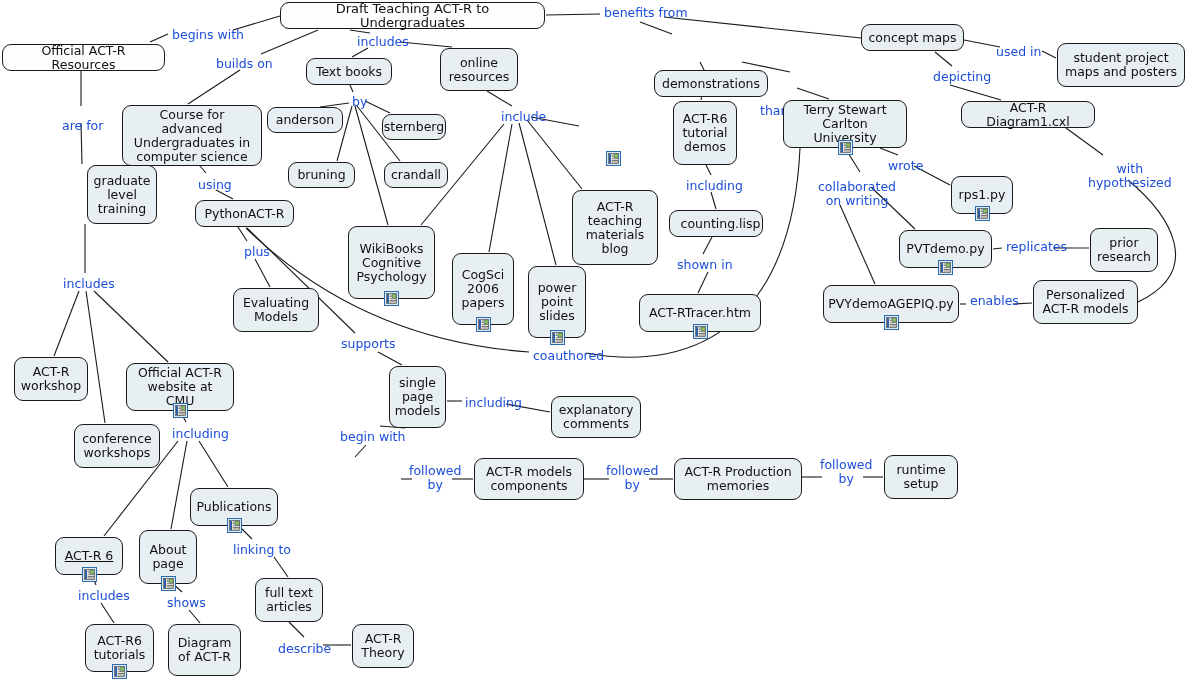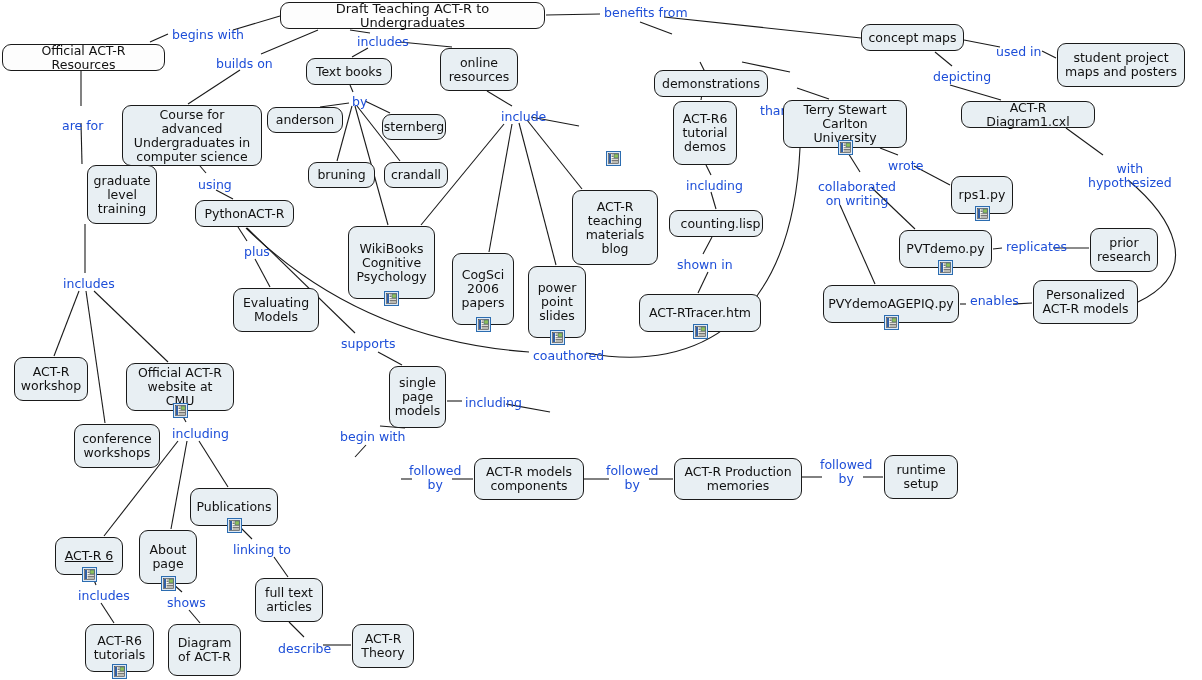--- a/index.html
+++ b/index.html
@@ -113,7 +113,7 @@
 resources</span></div>
     <div class="node" style="left: 267px; top: 107px; width: 76px; height: 26px;"><span>anderson</span></div>
     <div class="node" style="left: 382px; top: 114px; width: 64px; height: 26px;"><span>sternberg</span></div>
-    <div class="node" style="left: 308px; top: 162px; width: 67px; height: 26px;"><span>bruning</span></div>
+    <div class="node" style="left: 288px; top: 162px; width: 67px; height: 26px;"><span>bruning</span></div>
     <div class="node" style="left: 384px; top: 162px; width: 64px; height: 26px;"><span>crandall</span></div>
     <div class="node" style="left: 48px; top: 165px; width: 70px; height: 59px; margin-left: 39px;"><span>graduate
 level

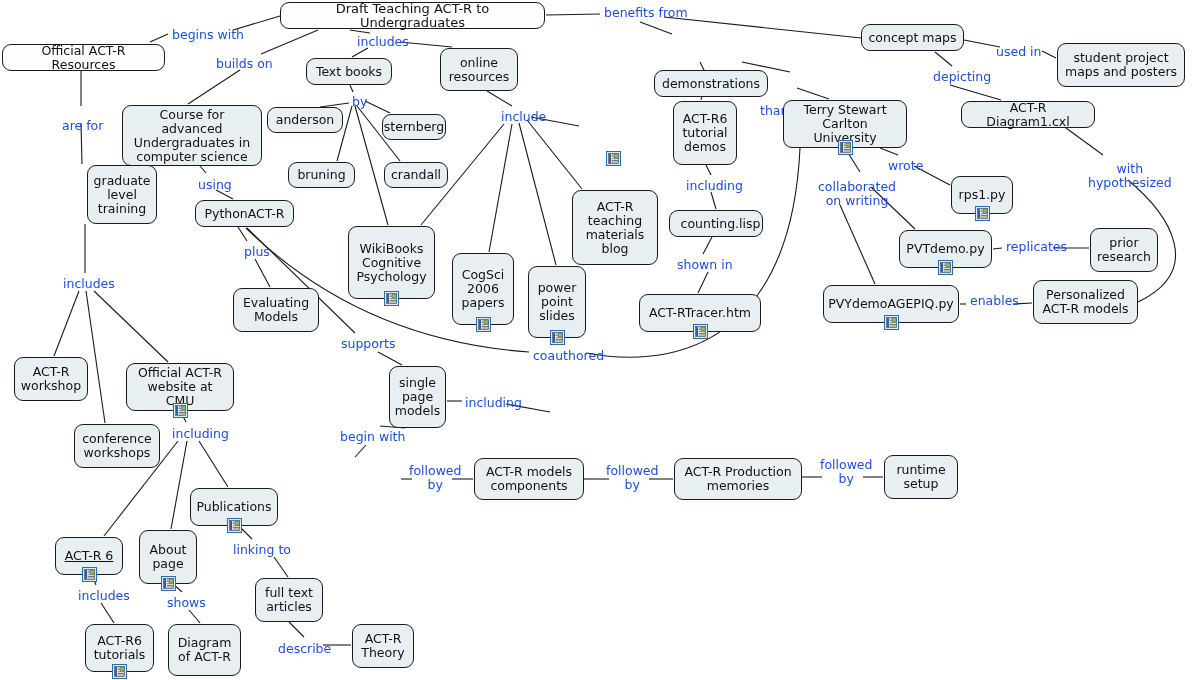--- a/index.html
+++ b/index.html
@@ -254,6 +254,8 @@
     <div class="node" style="left: 389px; top: 366px; width: 57px; height: 62px;"><span>single
 page
 models</span></div>
+    <div class="node" style="left: 551px; top: 396px; width: 90px; height: 42px;"><span>explanatory
+comments</span></div>
     <div class="node" style="left: 474px; top: 458px; width: 110px; height: 42px;"><span>ACT-R models
 components</span></div>
     <div class="node" style="left: 674px; top: 458px; width: 128px; height: 42px;"><span>ACT-R Production

